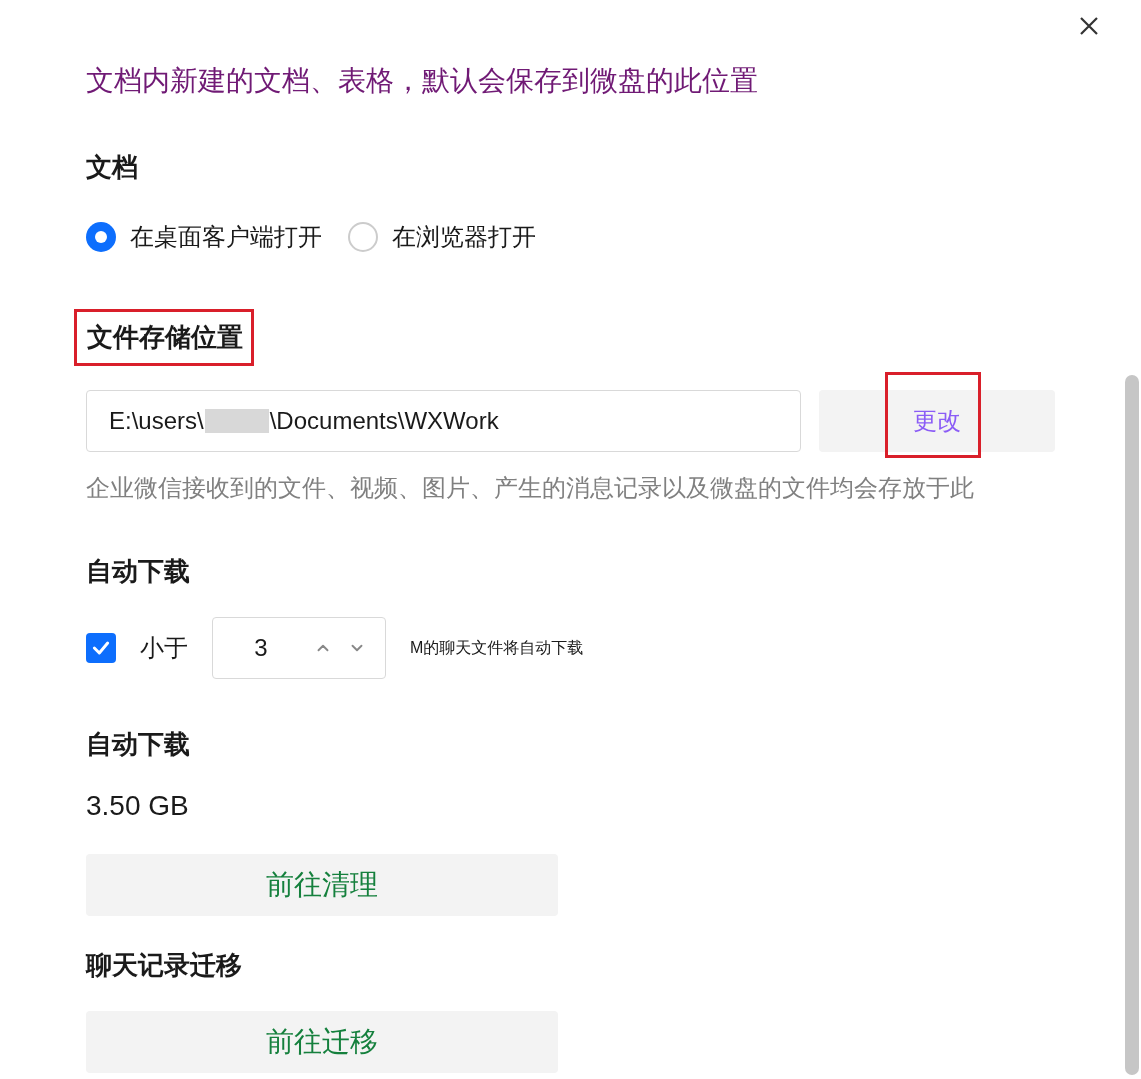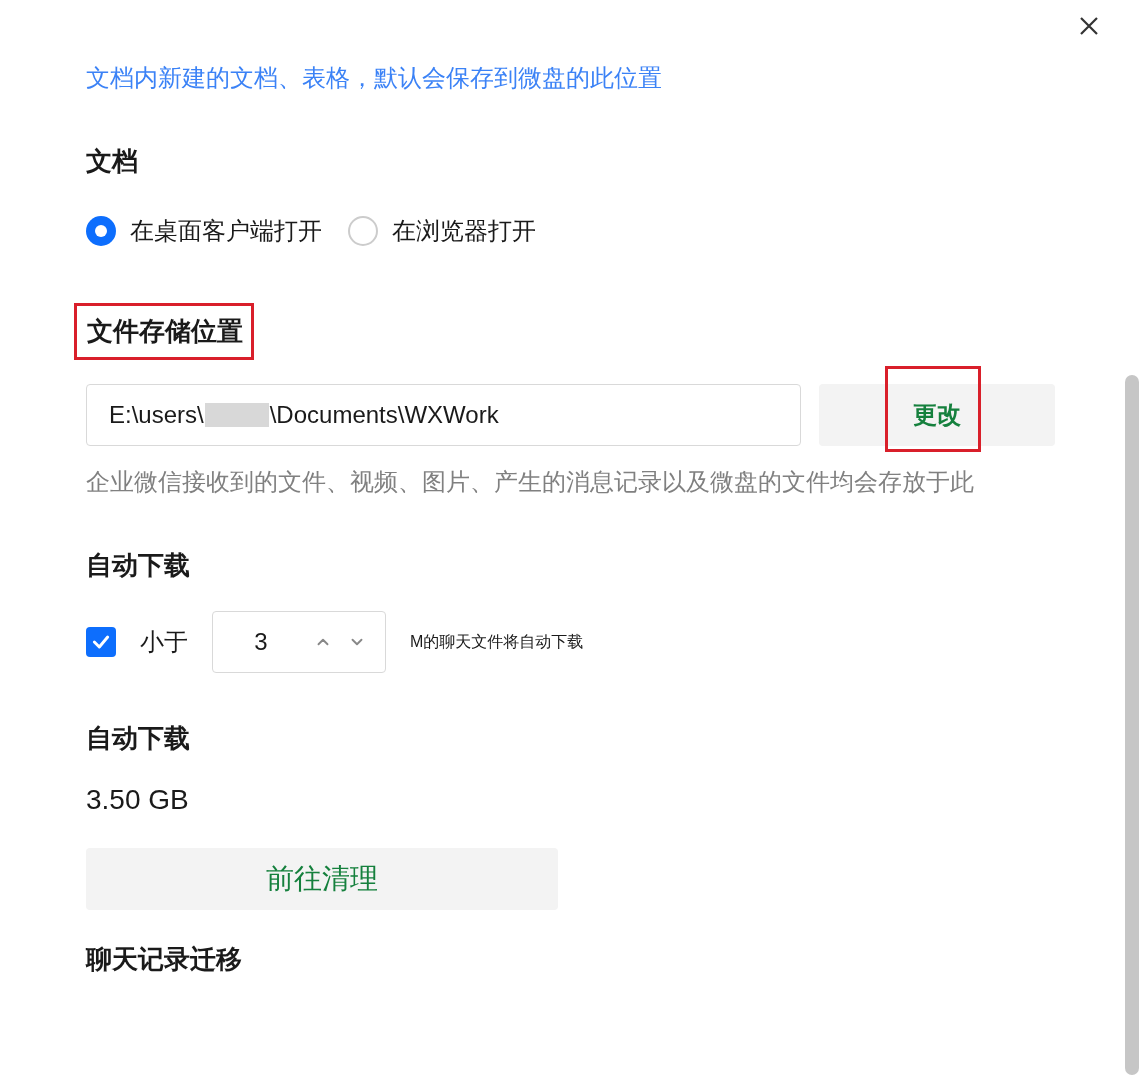--- a/index.html
+++ b/index.html
@@ -52,8 +52,8 @@
       padding: 60px 86px 40px 86px;
     }
     .top-description {
-      color: #3b82f6;
-      font-size: 24px;
+      color: #701a75;
+      font-size: 28px;
       margin-bottom: 48px;
       line-height: 1.5;
     }

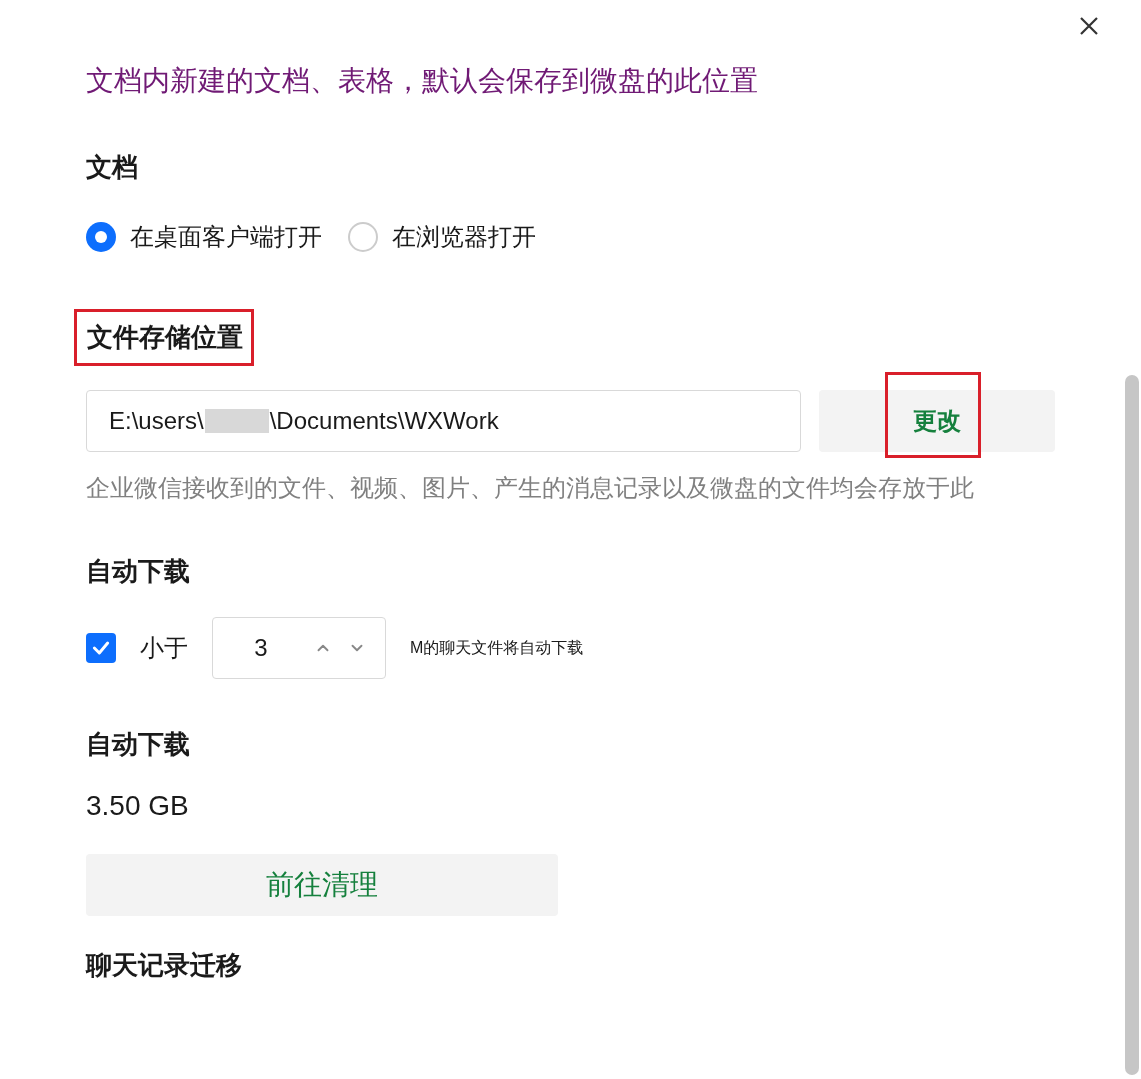--- a/index.html
+++ b/index.html
@@ -147,9 +147,8 @@
       border: none;
       border-radius: 4px;
       font-size: 24px;
-      color: #15803d;
-      cursor: pointer;
-      font-weight: bold;
+      color: #8b5cf6;
+      cursor: pointer;
     }
     .highlight-box-btn {
       position: absolute;

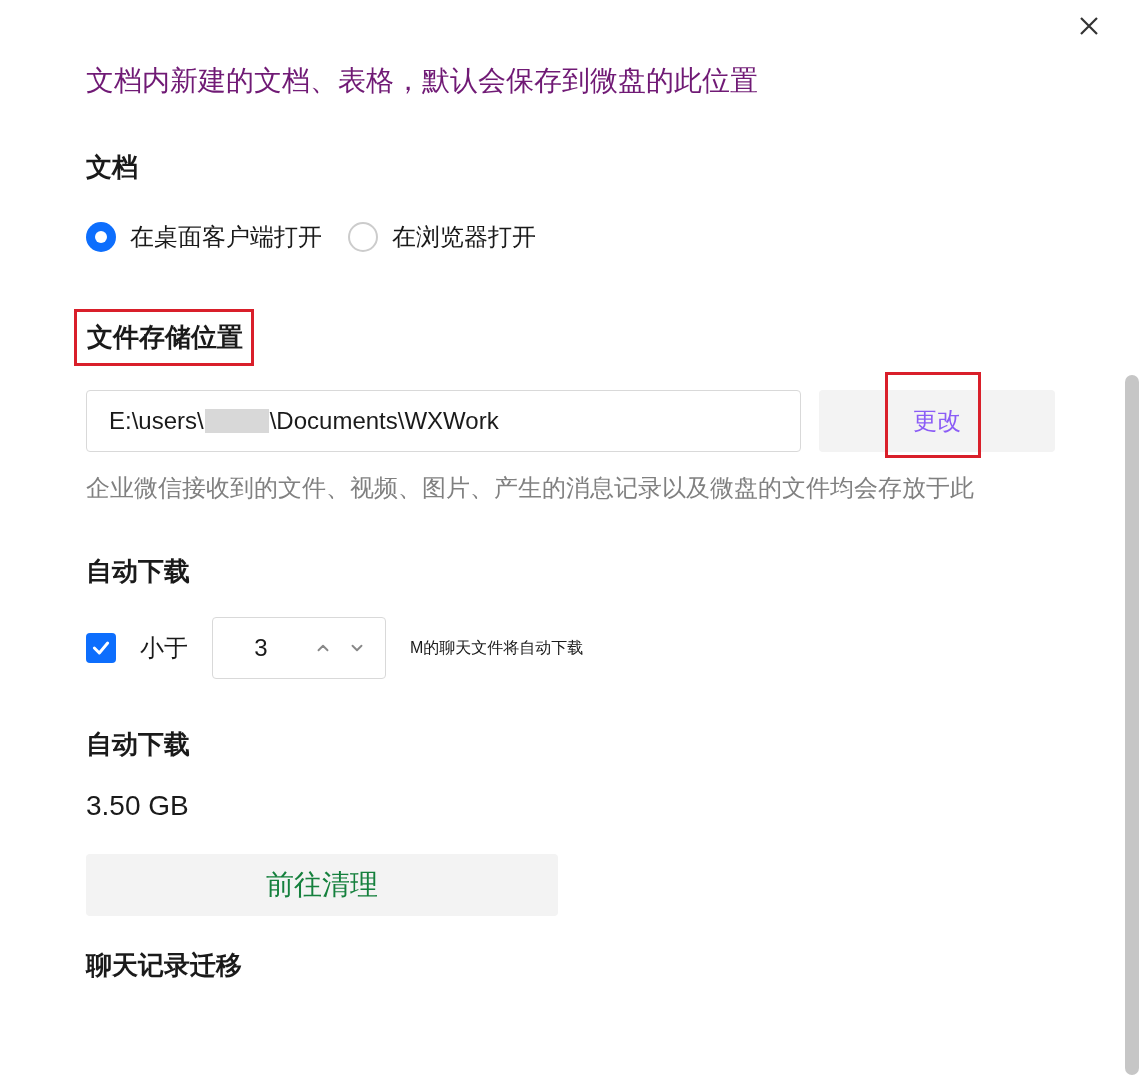--- a/index.html
+++ b/index.html
@@ -326,6 +326,7 @@
 
   
   <div class="section-title">聊天记录迁移</div>
+  <button class="action-btn">前往迁移</button>
 
 </div>
 

